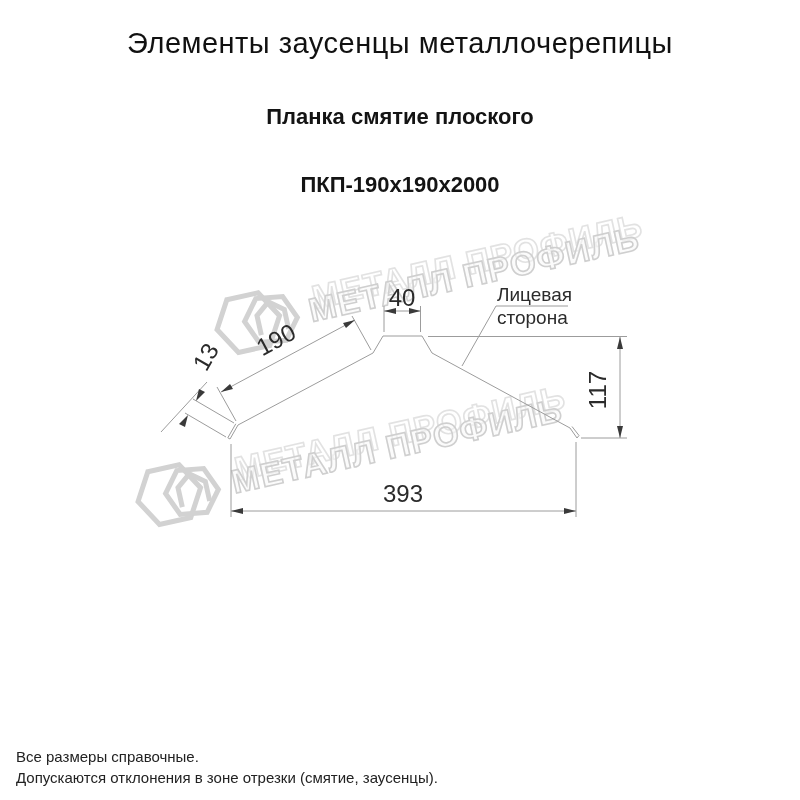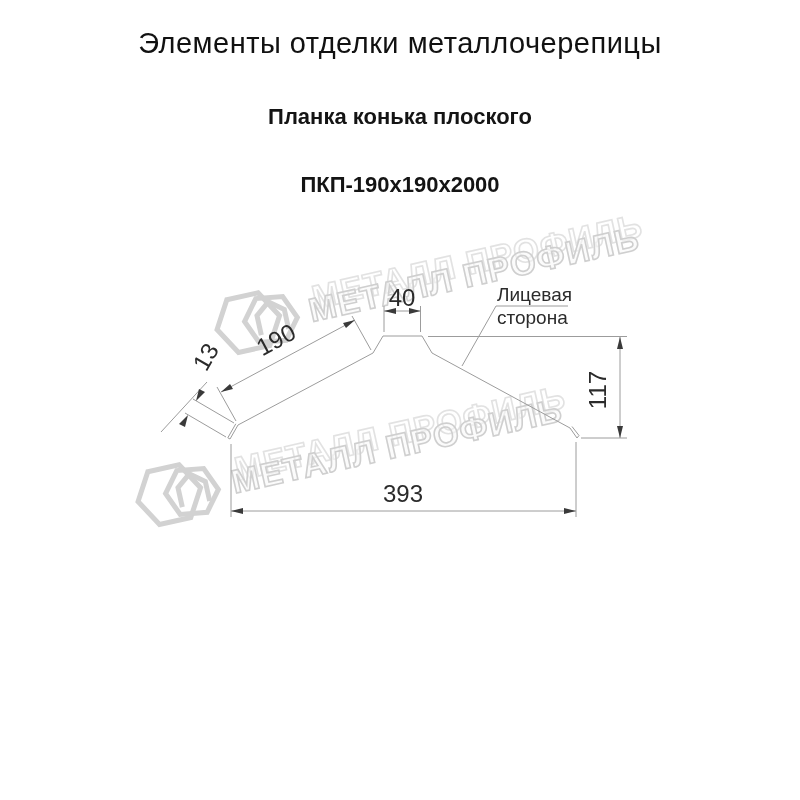--- a/index.html
+++ b/index.html
@@ -36,7 +36,7 @@
 
 <div class="page">
 
-  <div class="title">Элементы отделки металлочерепицы</div>
+  <div class="title">Элементы заусенцы металлочерепицы</div>
   <div class="subtitle">Планка конька плоского</div>
   <div class="model">ПКП-190х190х2000</div>
 

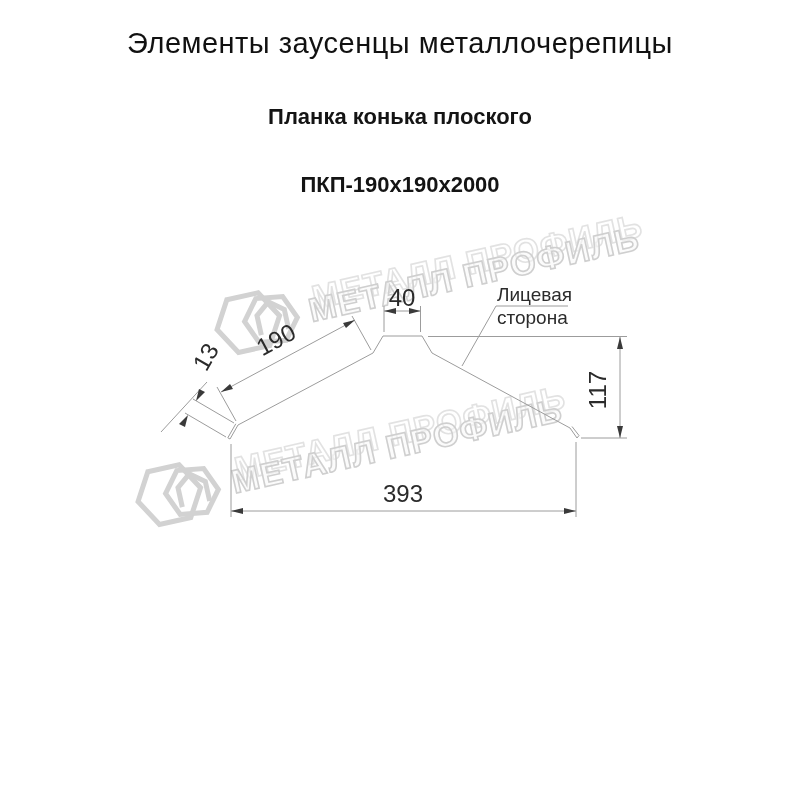--- a/index.html
+++ b/index.html
@@ -37,7 +37,7 @@
 <div class="page">
 
   <div class="title">Элементы заусенцы металлочерепицы</div>
-  <div class="subtitle">Планка конька плоского</div>
+  <div class="subtitle">Планка смятие плоского</div>
   <div class="model">ПКП-190х190х2000</div>
 
   <svg class="drawing" viewBox="0 0 800 800">

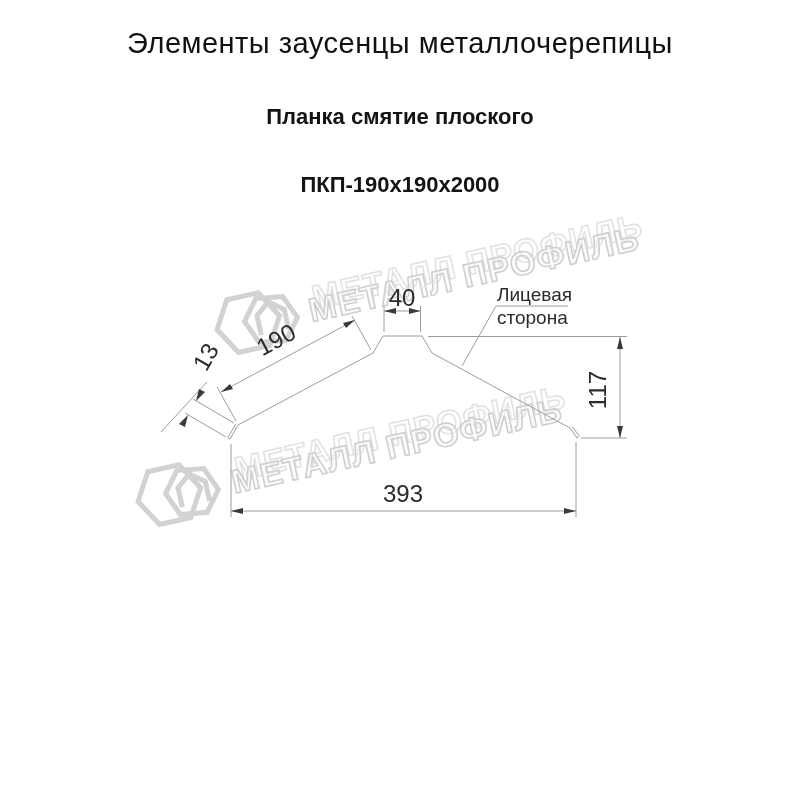--- a/index.html
+++ b/index.html
@@ -126,6 +126,10 @@
     </g>
   </svg>
 
+  <div class="footer">
+    <div>Все размеры справочные.</div>
+    <div>Допускаются отклонения в зоне отрезки (смятие, заусенцы).</div>
+  </div>
 
 </div>
 

